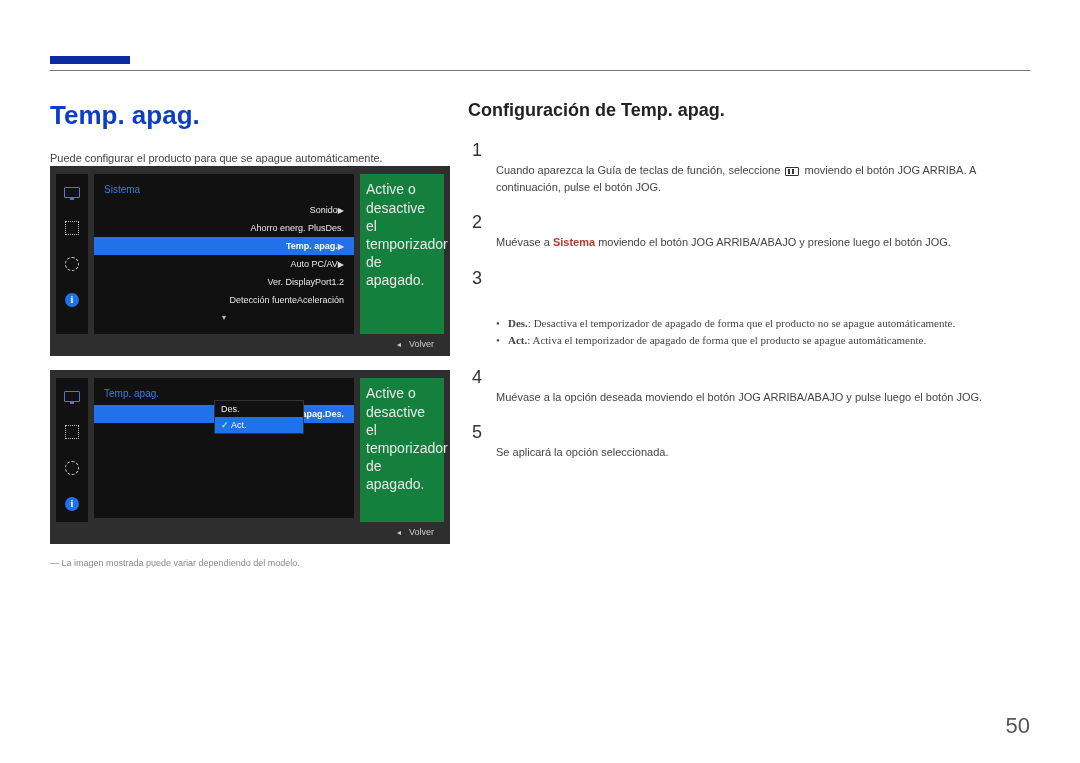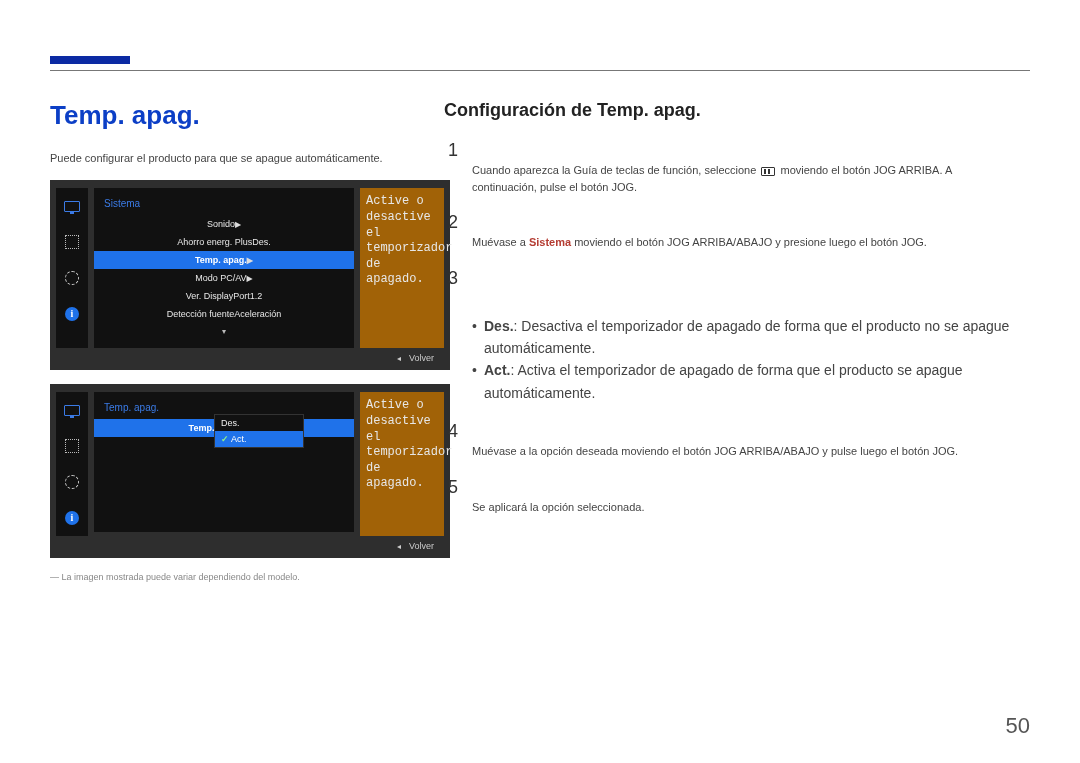--- a/index.html
+++ b/index.html
@@ -7,7 +7,7 @@
   .top-rule { position:absolute; left:50px; right:50px; top:70px; height:1px; background:#777; }
   .top-accent { position:absolute; left:50px; top:56px; width:80px; height:8px; background:#0b2aa3; }
   .col-left { position:absolute; left:50px; top:100px; width:410px; }
-  .col-right { position:absolute; left:444px; top:100px; width:570px; }
+  .col-right { position:absolute; left:468px; top:100px; width:570px; }
   .title-main { color:#0c3fc6; font-size:26px; font-weight:600; margin-bottom:20px; }
   .title-sub { color:#222; font-size:18px; font-weight:600; margin-bottom:20px; }
   .intro { font-size:11px; color:#444; margin-bottom:14px; line-height:1.4; }

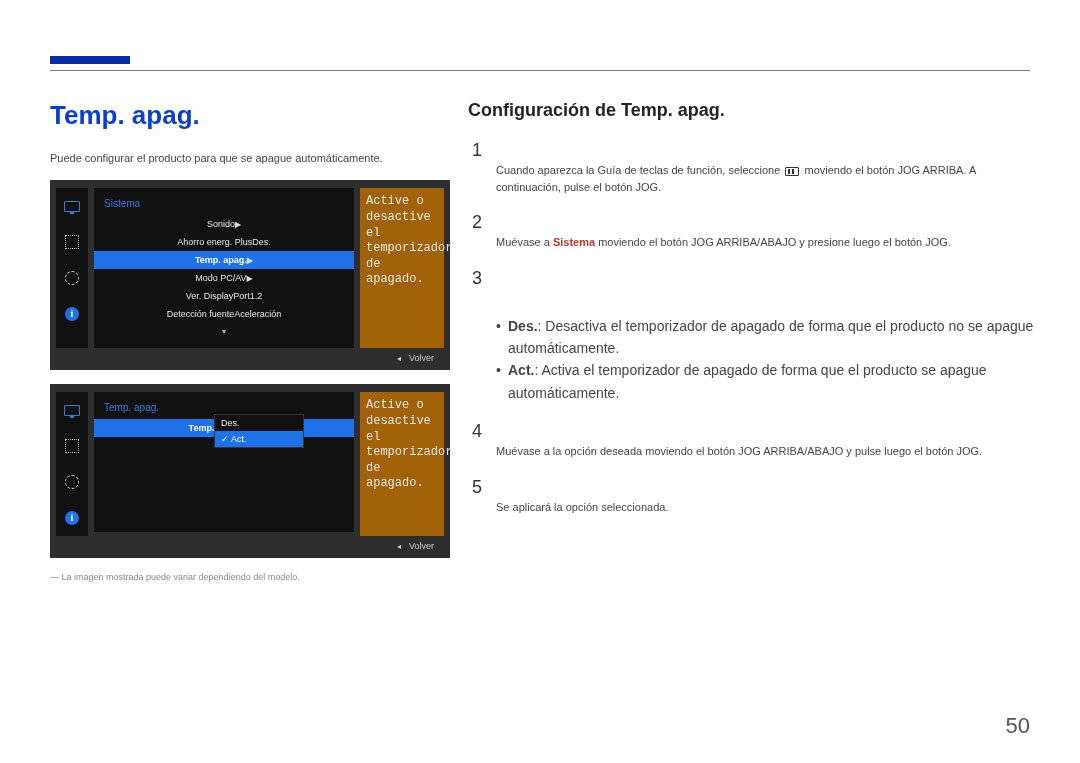--- a/index.html
+++ b/index.html
@@ -10,7 +10,7 @@
   .col-right { position:absolute; left:468px; top:100px; width:570px; }
   .title-main { color:#0c3fc6; font-size:26px; font-weight:600; margin-bottom:20px; }
   .title-sub { color:#222; font-size:18px; font-weight:600; margin-bottom:20px; }
-  .intro { font-size:11px; color:#444; margin-bottom:14px; line-height:1.4; }
+  .intro { font-size:11px; color:#444; line-height:1.4; }
   .footnote { font-size:9px; color:#888; }
   .footnote::before { content:"― "; color:#888; }
   .page-num { position:absolute; right:50px; bottom:24px; font-size:22px; color:#555; }

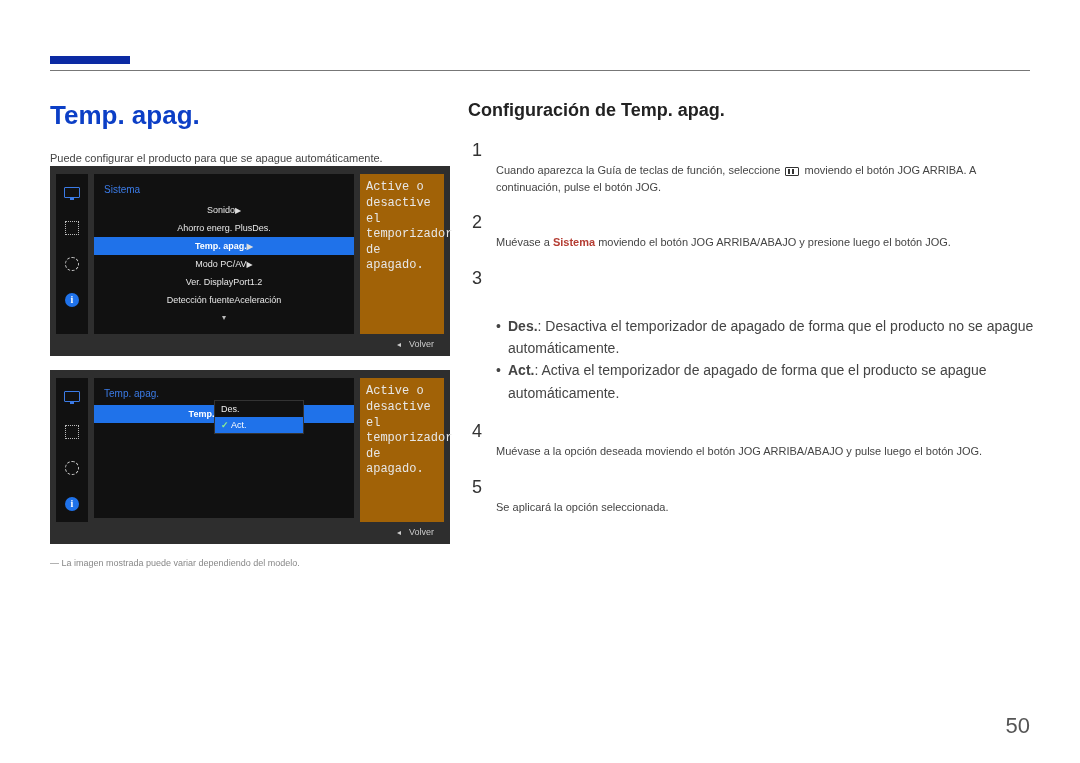--- a/index.html
+++ b/index.html
@@ -26,7 +26,7 @@
   .osd-row.sel { background:#1f72ea; color:#fff; font-weight:600; }
   .osd-row .caret { font-size:8px; color:#ddd; }
   .osd-down { text-align:center; color:#bbb; font-size:8px; margin-top:4px; }
-  .osd-side { width:84px; background:#a16207; color:#e7e7e7; font-size:12px; padding:6px 6px; line-height:1.3;font-family:Liberation Mono, monospace; }
+  .osd-side { width:84px; background:#15803d; color:#e7e7e7; font-size:14px; padding:6px 6px; line-height:1.3; }
   .osd-footer { display:flex; justify-content:flex-end; align-items:center; color:#ccc; font-size:9px; height:18px; padding:2px 10px 0 0; gap:8px; }
   .osd-footer .tri { font-size:8px; }
 

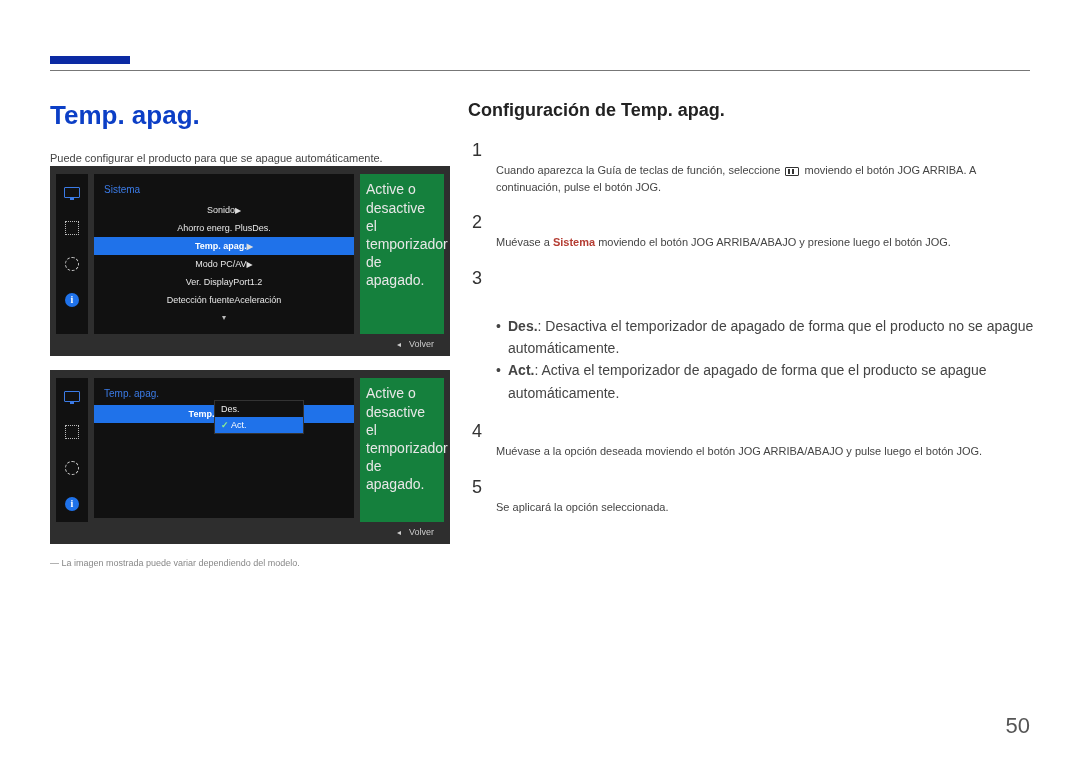--- a/index.html
+++ b/index.html
@@ -22,7 +22,7 @@
   .osd-sb-item { height:36px; display:flex; align-items:center; justify-content:center; color:#aaa; font-size:14px; }
   .osd-main { flex:1; background:#111; padding:6px 0 12px 0; position:relative; color:#fff; font-size:9px; }
   .osd-heading { color:#3b7be6; font-size:10px; padding:4px 10px 6px 10px; }
-  .osd-row { display:flex; justify-content:center; align-items:center; height:18px; padding:0 10px; color:#e7e7e7; font-size:9px; }
+  .osd-row { display:flex; justify-content:flex-end; align-items:center; height:18px; padding:0 10px; color:#e7e7e7; font-size:9px; }
   .osd-row.sel { background:#1f72ea; color:#fff; font-weight:600; }
   .osd-row .caret { font-size:8px; color:#ddd; }
   .osd-down { text-align:center; color:#bbb; font-size:8px; margin-top:4px; }

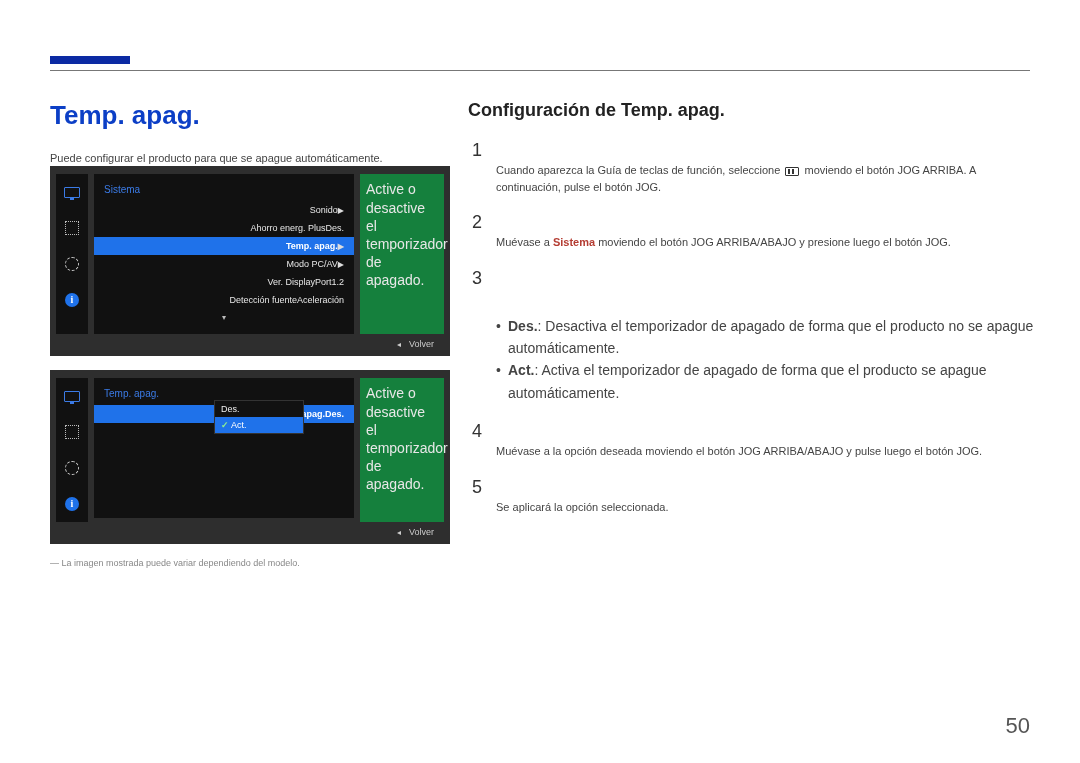--- a/index.html
+++ b/index.html
@@ -95,7 +95,7 @@
             <span class="caret">▶</span>
           </div>
         <div class="osd-row">
-            <span>Modo PC/AV</span>
+            <span>Auto PC/AV</span>
             <span class="caret">▶</span>
           </div>
         <div class="osd-row">

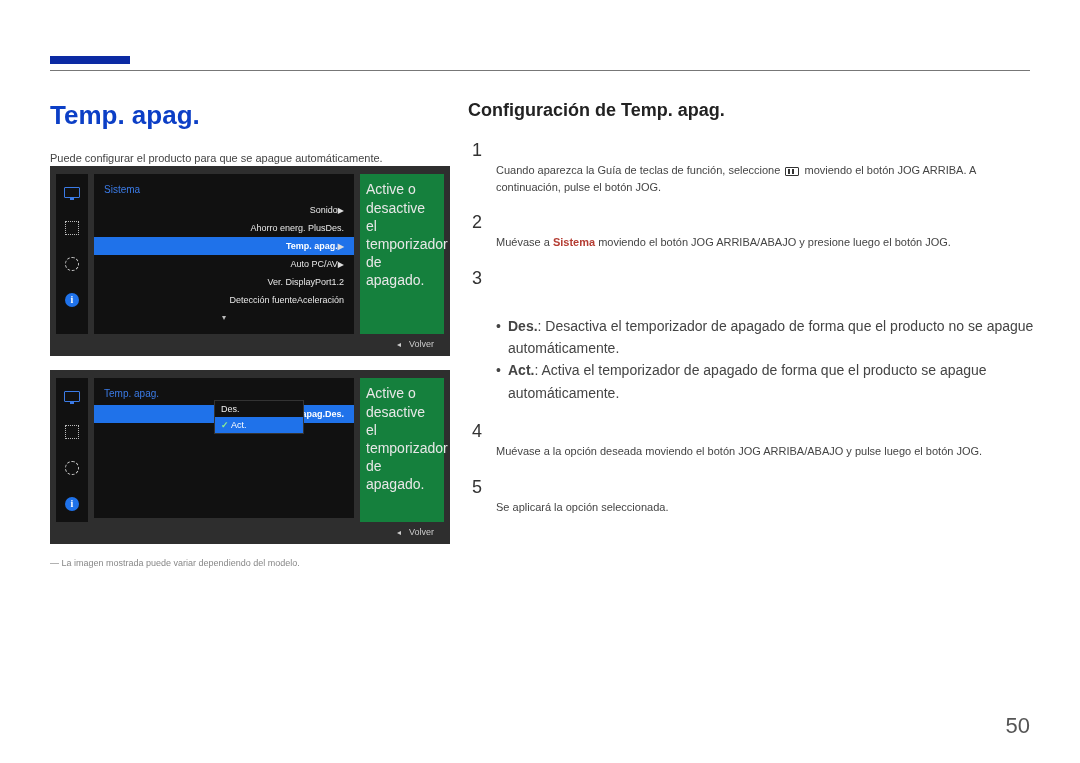--- a/index.html
+++ b/index.html
@@ -46,7 +46,7 @@
   .icon-inline { display:inline-block; width:14px; height:9px; border:1px solid #333; border-radius:1px; position:relative; vertical-align:middle; margin:0 2px; }
   .icon-inline::before { content:""; position:absolute; left:2px; top:1px; right:2px; bottom:1px; background:linear-gradient(to right,#333 0 2px,transparent 2px 4px,#333 4px 6px,transparent 6px 8px,#333 8px 10px); }
   .bullets { margin:10px 0 0 28px; }
-  .bullets .b { font-size:14px; color:#444; line-height:1.6; padding-left:12px; position:relative; }
+  .bullets .b { font-size:11px; color:#444; line-height:1.6; padding-left:12px; position:relative;font-family:Liberation Serif, serif; }
   .bullets .b::before { content:"•"; position:absolute; left:0; color:#444; }
   .ic-monitor { width:16px; height:11px; border:1px solid #3b7be6; border-radius:1px; position:relative; }
   .ic-monitor::after { content:""; position:absolute; left:5px; right:5px; bottom:-3px; height:2px; background:#3b7be6; }

